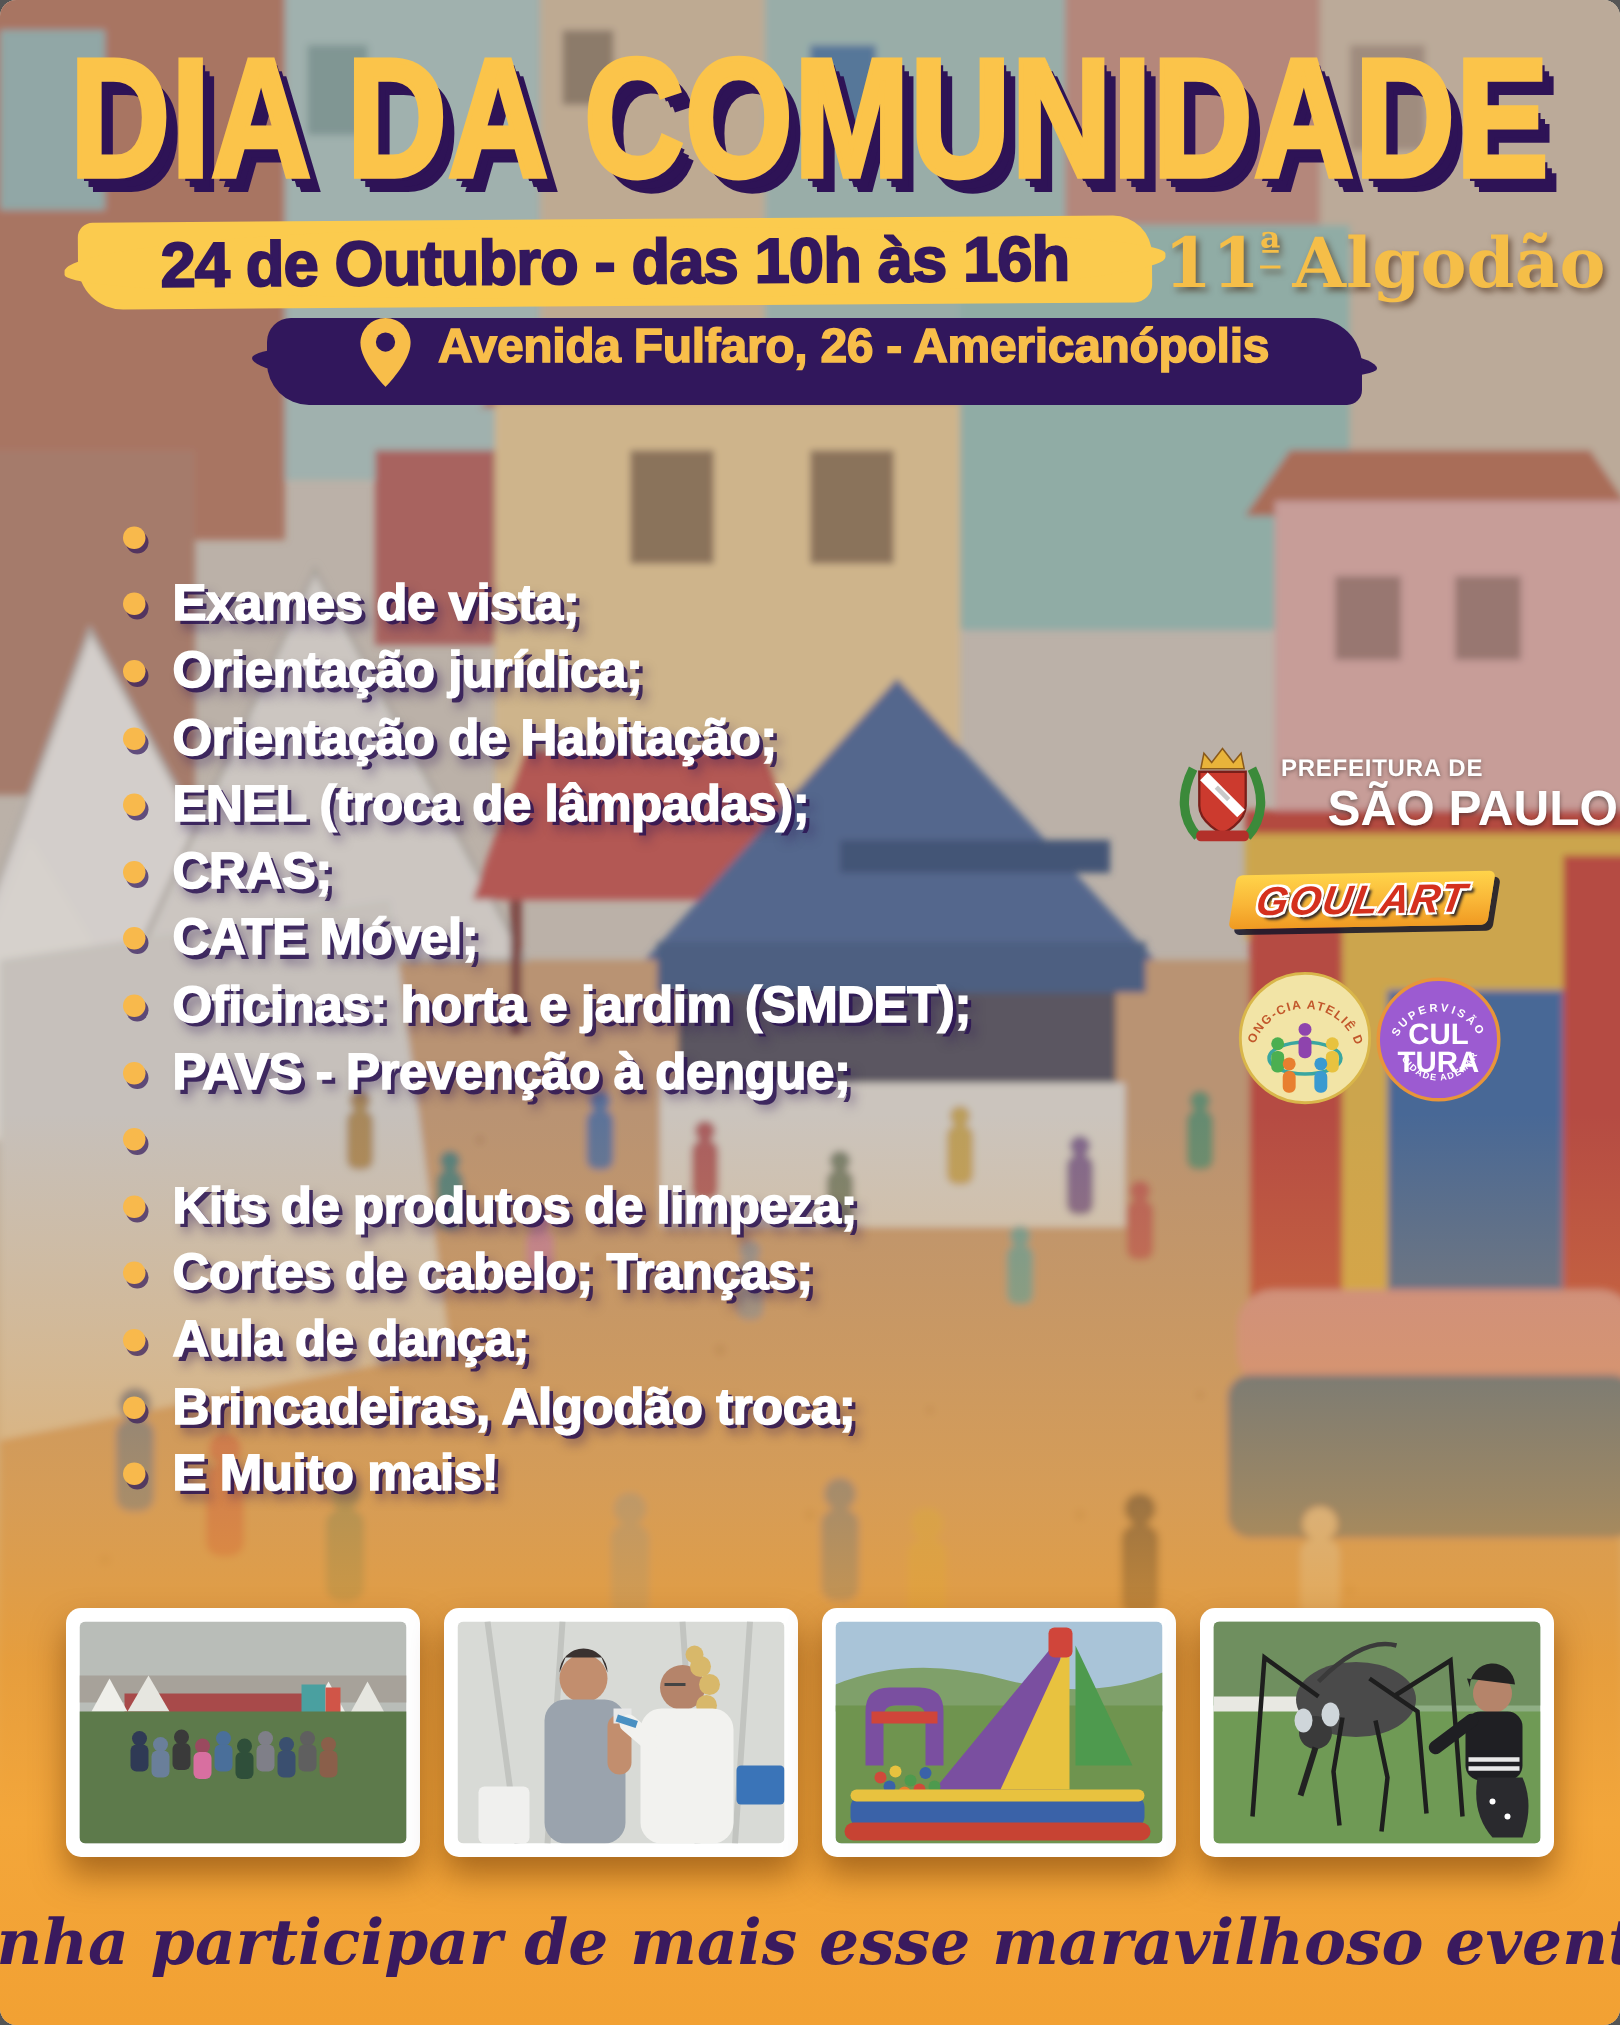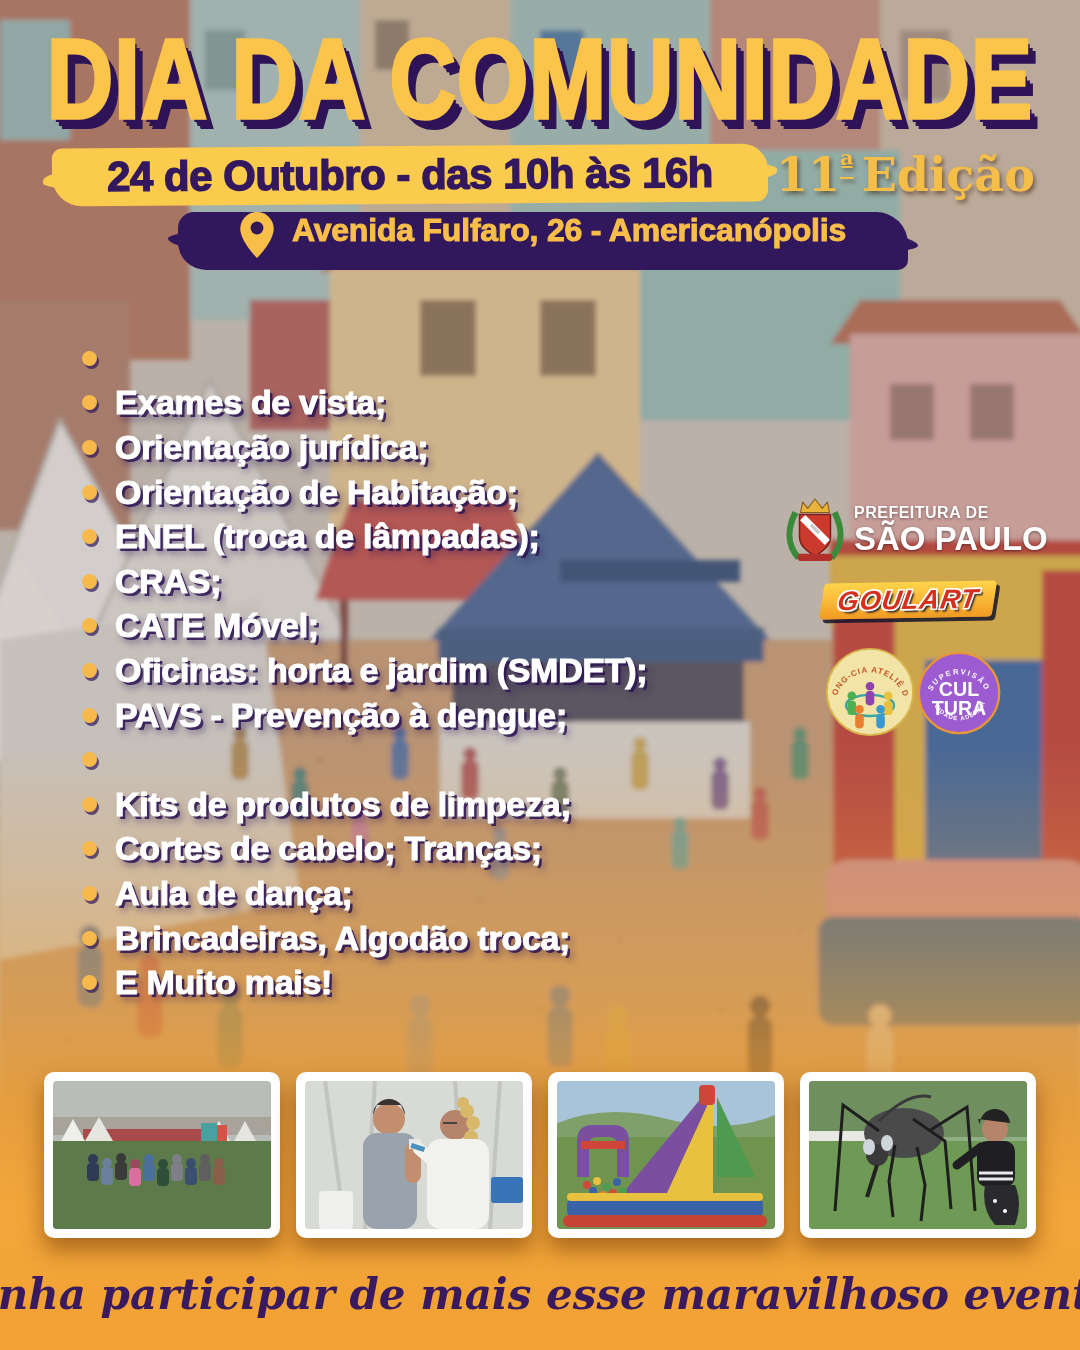--- a/index.html
+++ b/index.html
@@ -7,6 +7,7 @@
     position:relative;width:1080px;height:1350px;overflow:hidden;
     font-family:"Liberation Sans",sans-serif;
     background:#c9c0b0;
+    border-radius:11px;
   }
   .bg{position:absolute;inset:0;z-index:0;}
   .shade{position:absolute;inset:0;z-index:1;background:rgba(70,50,70,0.14);}

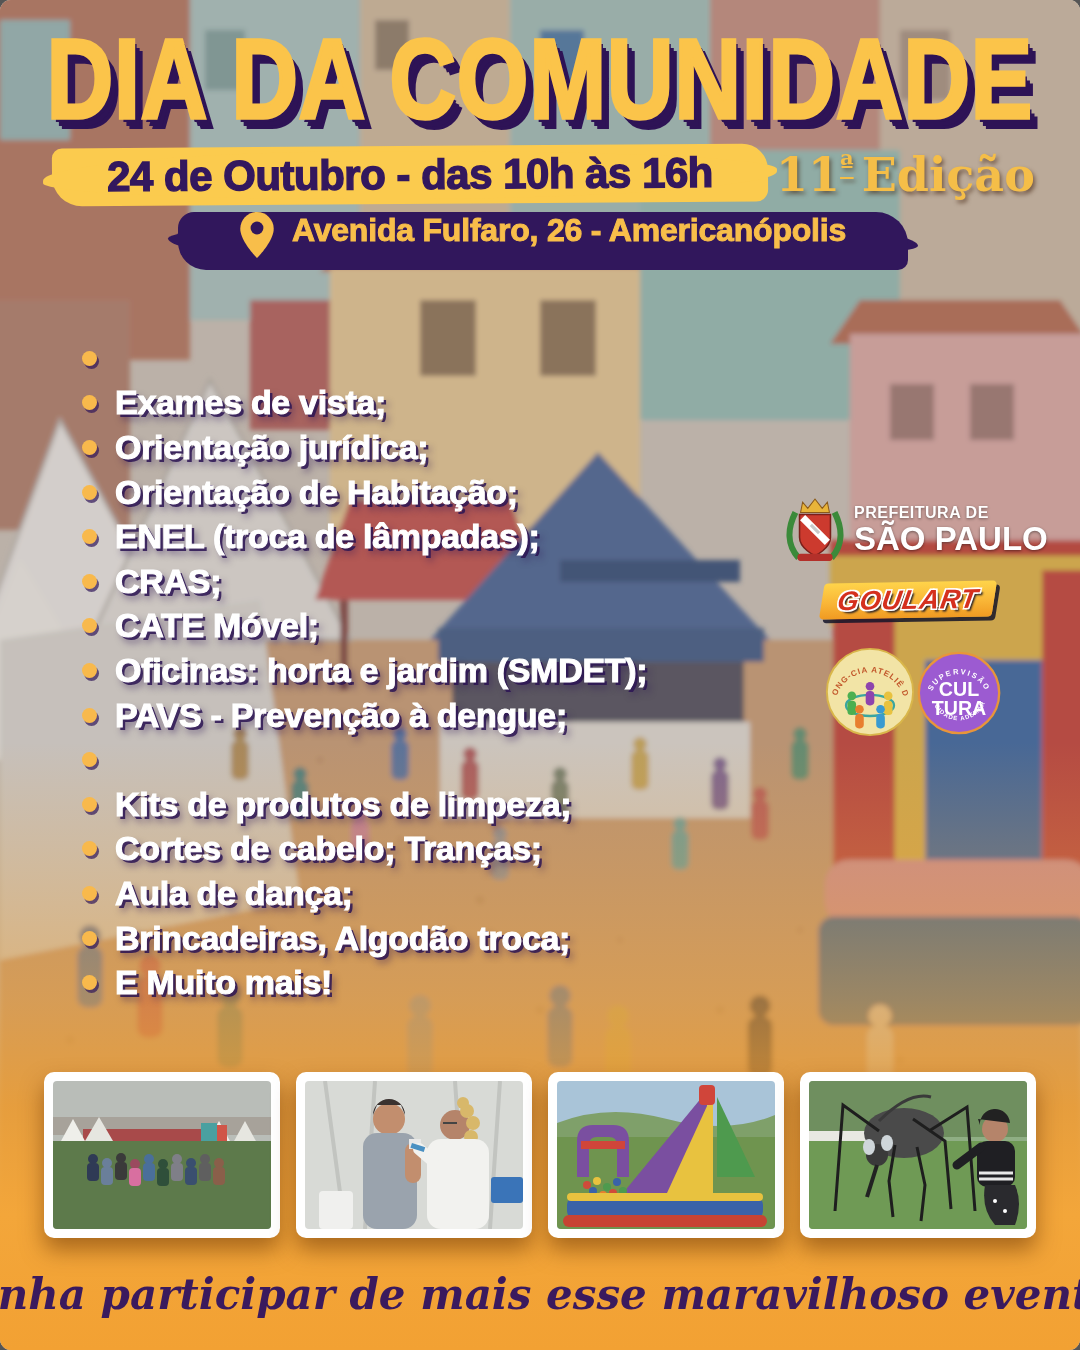--- a/index.html
+++ b/index.html
@@ -264,7 +264,7 @@
       <span>24 de Outubro - das 10h às 16h</span>
     </div>
 
-    <div class="edition"><span>11</span><span class="ord">ª</span><span>Edição</span></div>
+    <div class="edition"><span>11</span><span class="ord">ª</span><span>Algodão</span></div>
 
     <div class="loc-banner">
       <svg width="34" height="46" viewBox="0 0 24 33">

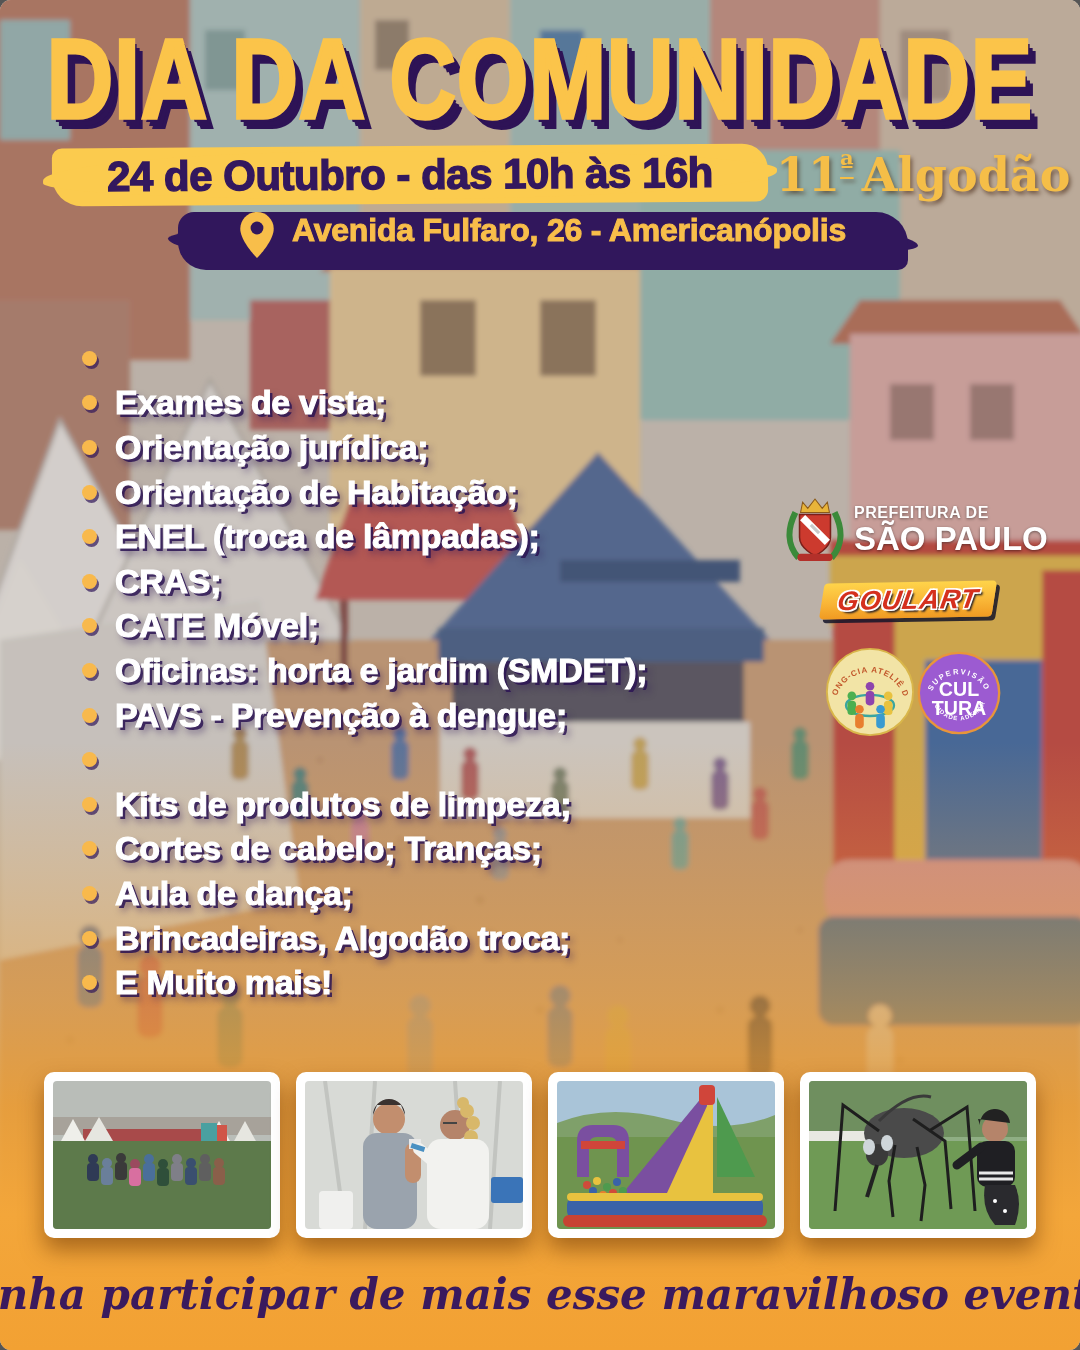--- a/index.html
+++ b/index.html
@@ -91,7 +91,7 @@
   .pref{position:absolute;left:786px;top:498px;display:flex;align-items:center;gap:10px;}
   .pref-text{display:flex;flex-direction:column;line-height:1.05;}
   .pref-l1{font-size:16px;font-weight:bold;color:#fff;letter-spacing:0.5px;text-shadow:0 1px 3px rgba(0,0,0,0.45);}
-  .pref-l2{font-size:33px;font-weight:bold;color:#fff;text-shadow:0 1px 3px rgba(0,0,0,0.45);}
+  .pref-l2{font-size:33px;font-weight:bold;color:#fff;text-shadow:0 1px 3px rgba(0,0,0,0.45);margin-left:31px;}
 
   .goulart{
     position:absolute;left:822px;top:582px;width:172px;height:36px;

